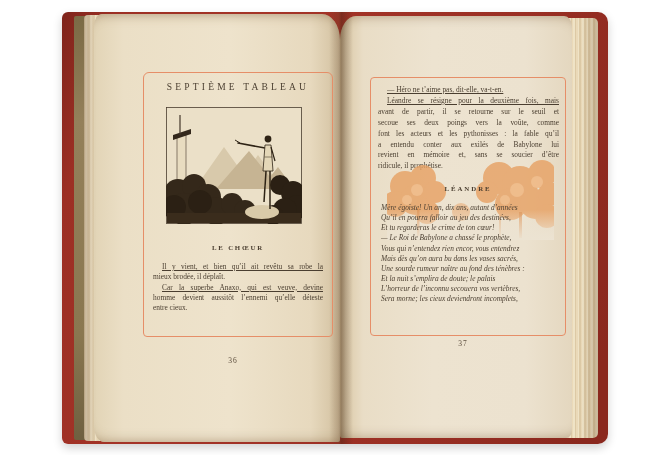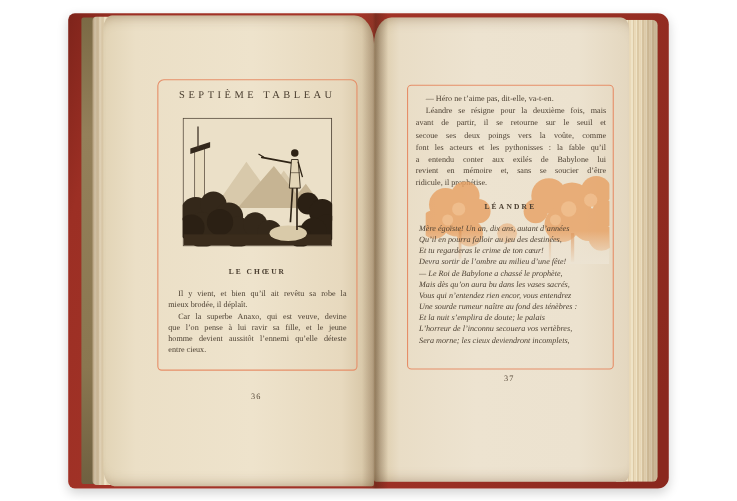--- a/index.html
+++ b/index.html
@@ -34,7 +34,7 @@
     background:linear-gradient(90deg,rgba(0,0,0,0) 0%,rgba(92,60,35,.25) 40%,rgba(60,35,18,.38) 52%,rgba(0,0,0,0) 100%);}
 
   
-  .frame{position:absolute;border:1.2px solid var(--frame-orange,#e68e68);}
+  .frame{position:absolute;border:1.2px solid var(--frame-orange,#e68e68);padding-left:8px;}
   .frame-left{left:143px;top:72px;width:180px;height:263px;border-radius:6px 6px 4px 4px;}
   .frame-right{left:370px;top:77px;width:186px;height:257px;border-radius:4px;overflow:hidden;}
 

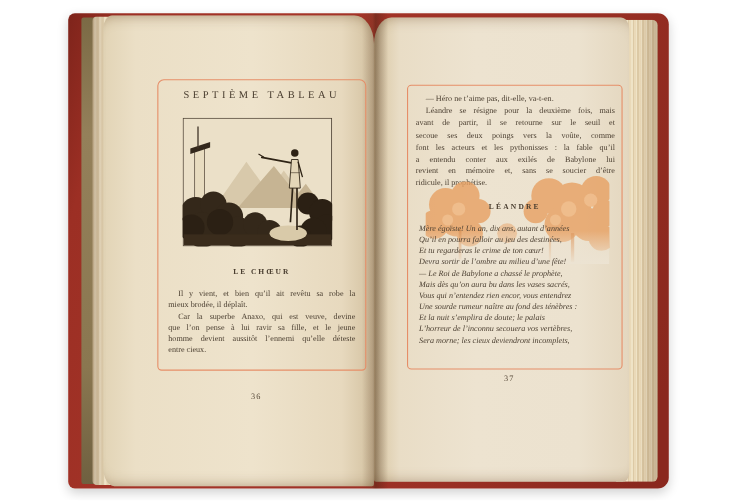--- a/index.html
+++ b/index.html
@@ -51,7 +51,7 @@
   .tb-left{left:9px;right:9px;top:189px;}
   .tb-right{left:7px;right:6px;top:7px;line-height:10.9px;}
   .jline{text-align:justify;text-align-last:justify;white-space:normal;}
-  .jline.first{text-indent:9px;}
+  .jline.first{text-indent:9px;text-decoration:underline;}
   .jline.last{text-align-last:left;}
 
   .sanguine{position:absolute;left:16px;top:82px;width:167px;height:80px;z-index:1;}

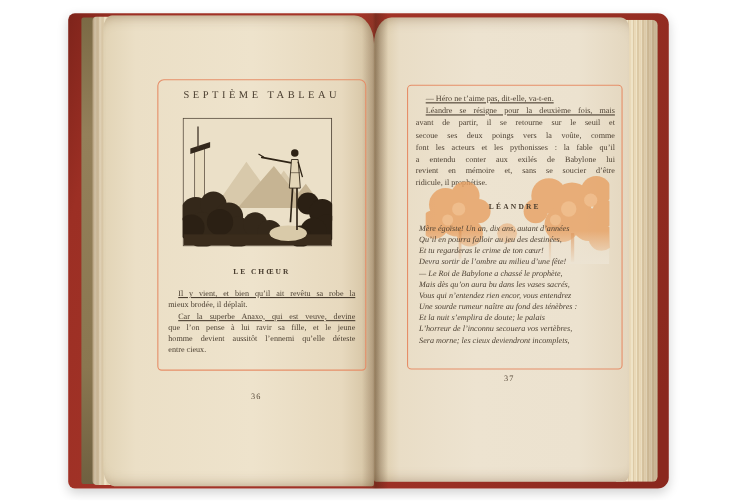--- a/index.html
+++ b/index.html
@@ -183,7 +183,6 @@
         <div class="vline">Mère égoïste! Un an, dix ans, autant d’années</div>
         <div class="vline">Qu’il en pourra falloir au jeu des destinées,</div>
         <div class="vline">Et tu regarderas le crime de ton cœur!</div>
-        <div class="vline">Devra sortir de l’ombre au milieu d’une fête!</div>
         <div class="vline">— Le Roi de Babylone a chassé le prophète,</div>
         <div class="vline">Mais dès qu’on aura bu dans les vases sacrés,</div>
         <div class="vline">Vous qui n’entendez rien encor, vous entendrez</div>

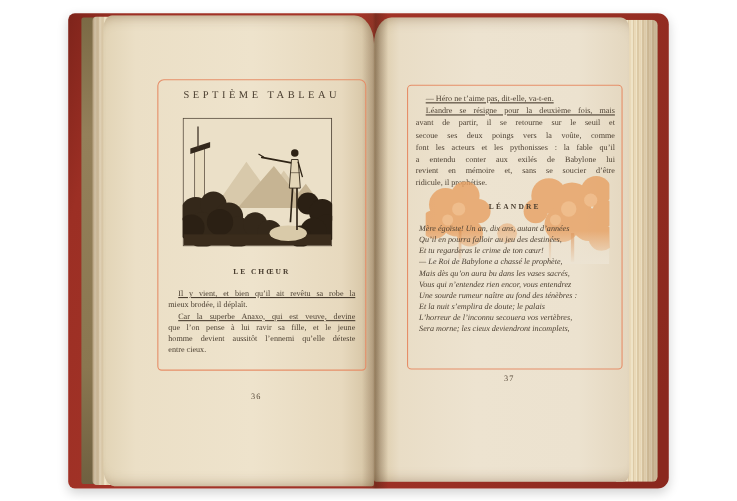--- a/index.html
+++ b/index.html
@@ -184,8 +184,8 @@
         <div class="vline">Qu’il en pourra falloir au jeu des destinées,</div>
         <div class="vline">Et tu regarderas le crime de ton cœur!</div>
         <div class="vline">— Le Roi de Babylone a chassé le prophète,</div>
+        <div class="vline">Vous qui n’entendez rien encor, vous entendrez</div>
         <div class="vline">Mais dès qu’on aura bu dans les vases sacrés,</div>
-        <div class="vline">Vous qui n’entendez rien encor, vous entendrez</div>
         <div class="vline">Une sourde rumeur naître au fond des ténèbres :</div>
         <div class="vline">Et la nuit s’emplira de doute; le palais</div>
         <div class="vline">L’horreur de l’inconnu secouera vos vertèbres,</div>

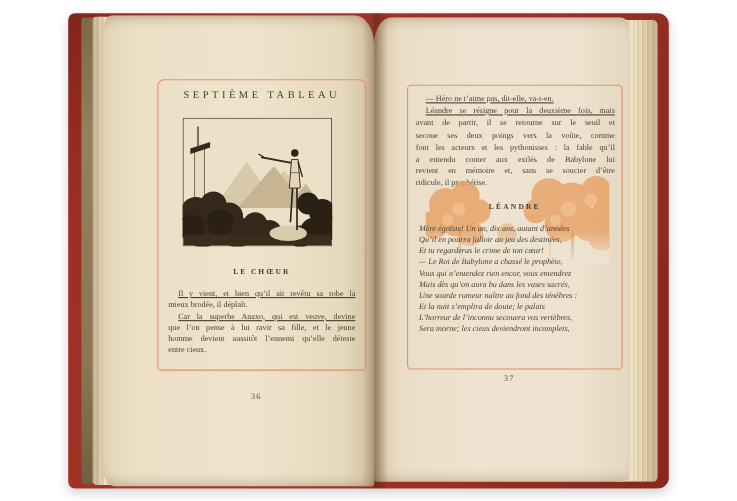--- a/index.html
+++ b/index.html
@@ -121,7 +121,6 @@
         <div class="jline first">Il y vient, et bien qu’il ait revêtu sa robe la</div>
         <div class="jline last">mieux brodée, il déplaît.</div>
         <div class="jline first">Car la superbe Anaxo, qui est veuve, devine</div>
-        <div class="jline">que l’on pense à lui ravir sa fille, et le jeune</div>
         <div class="jline">homme devient aussitôt l’ennemi qu’elle déteste</div>
         <div class="jline last">entre cieux.</div>
       </div>

